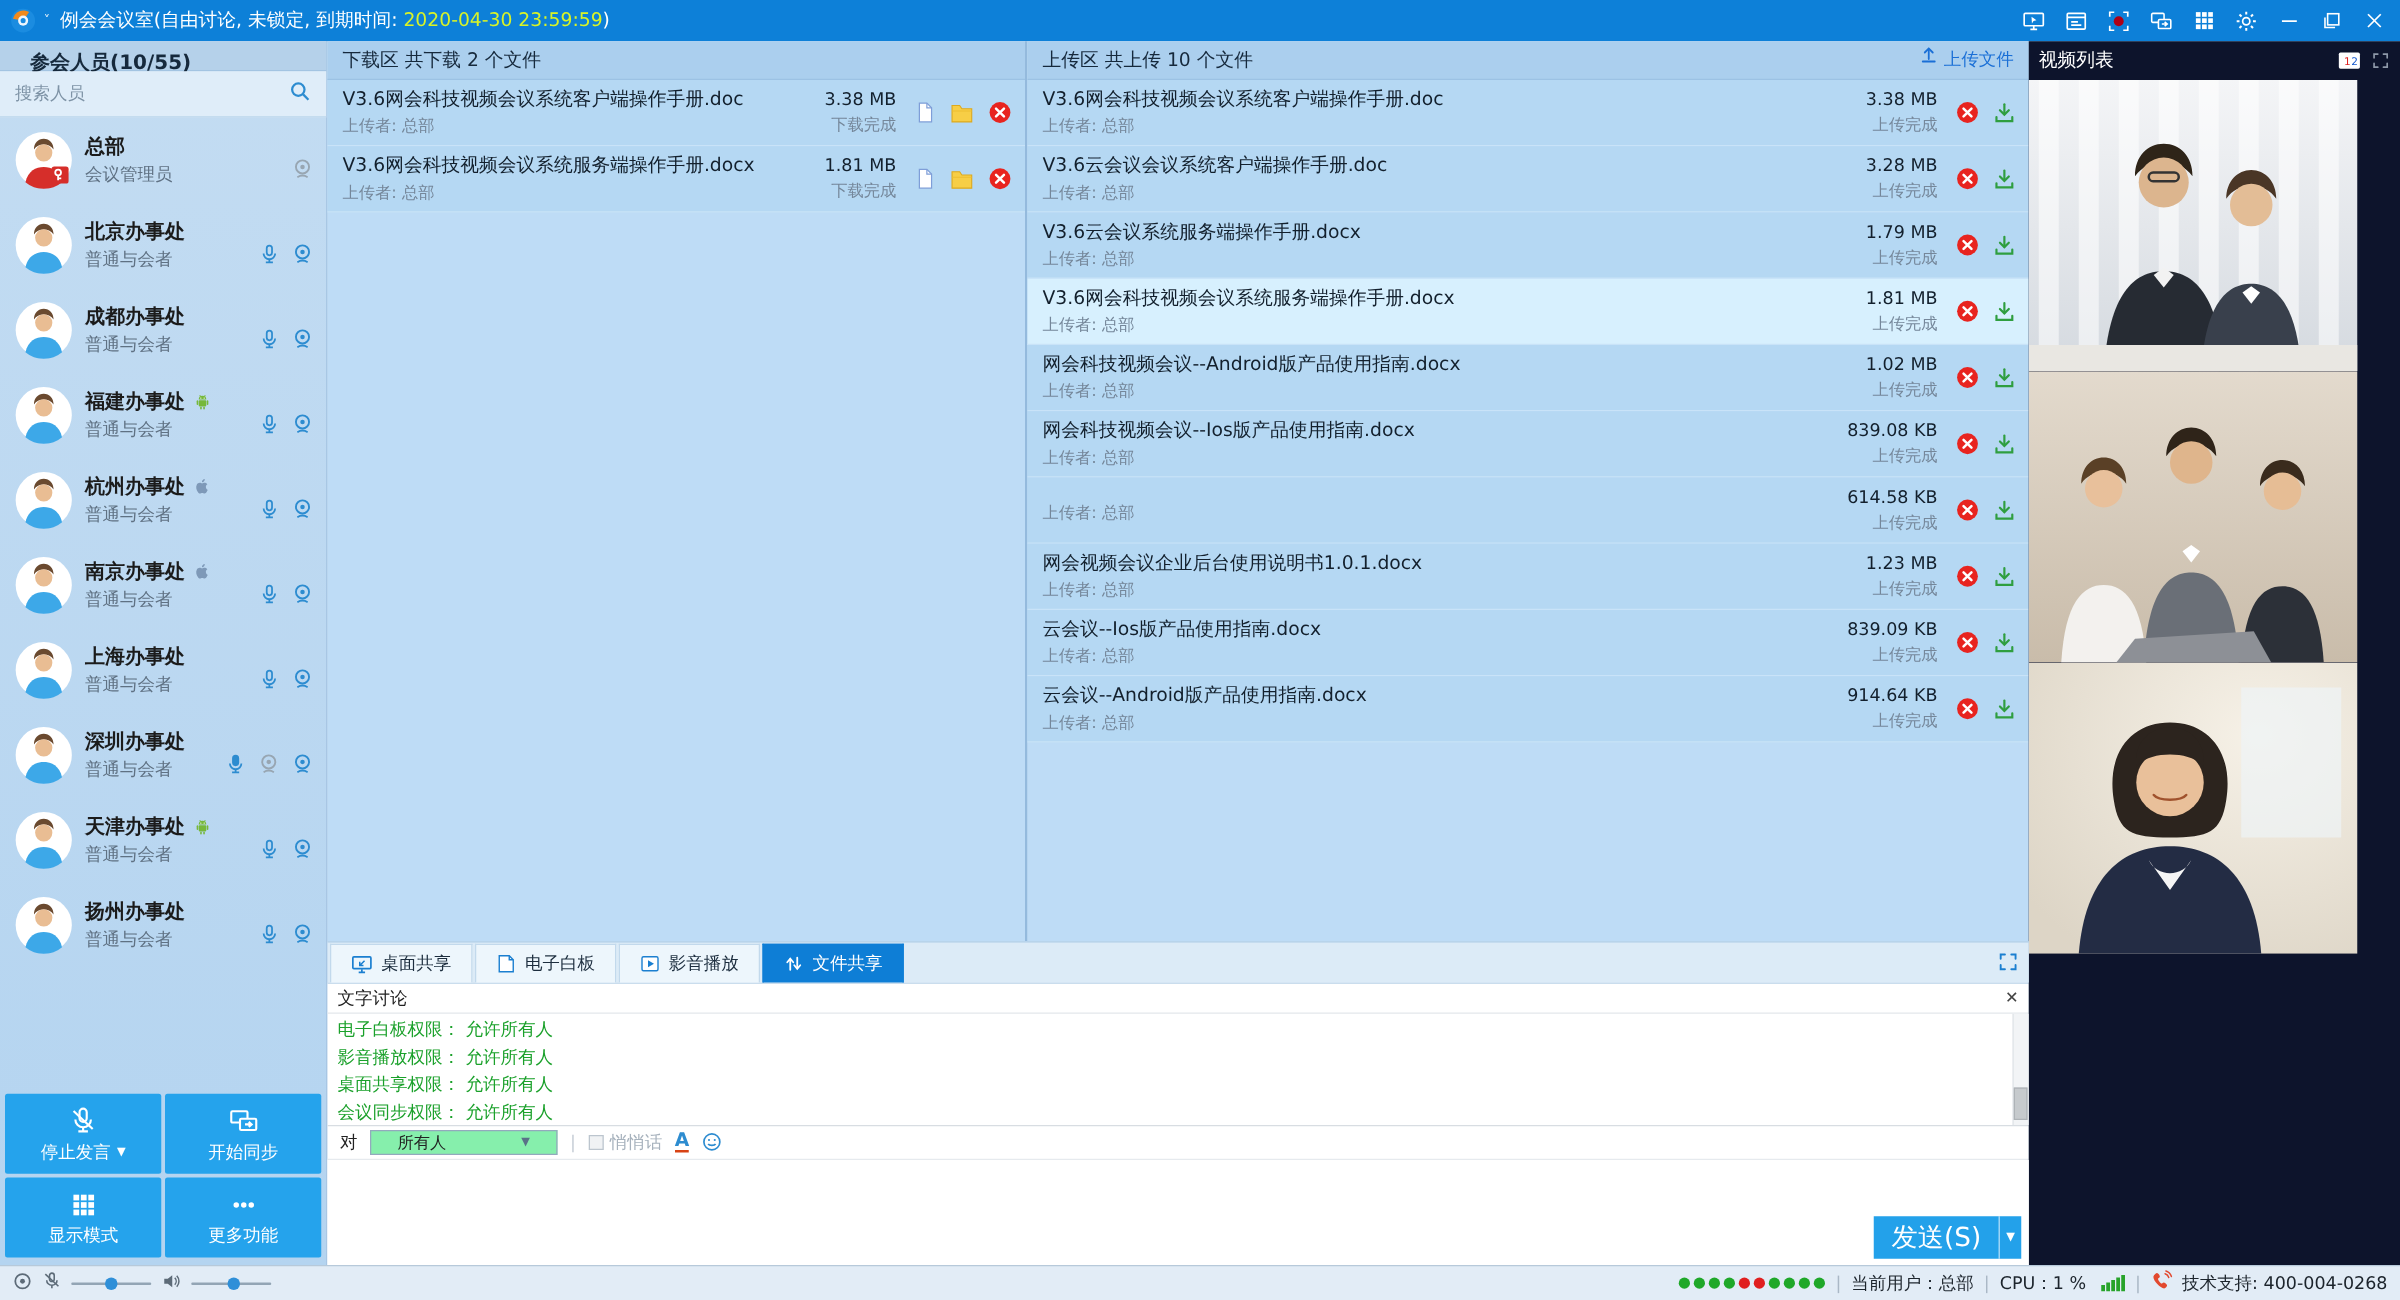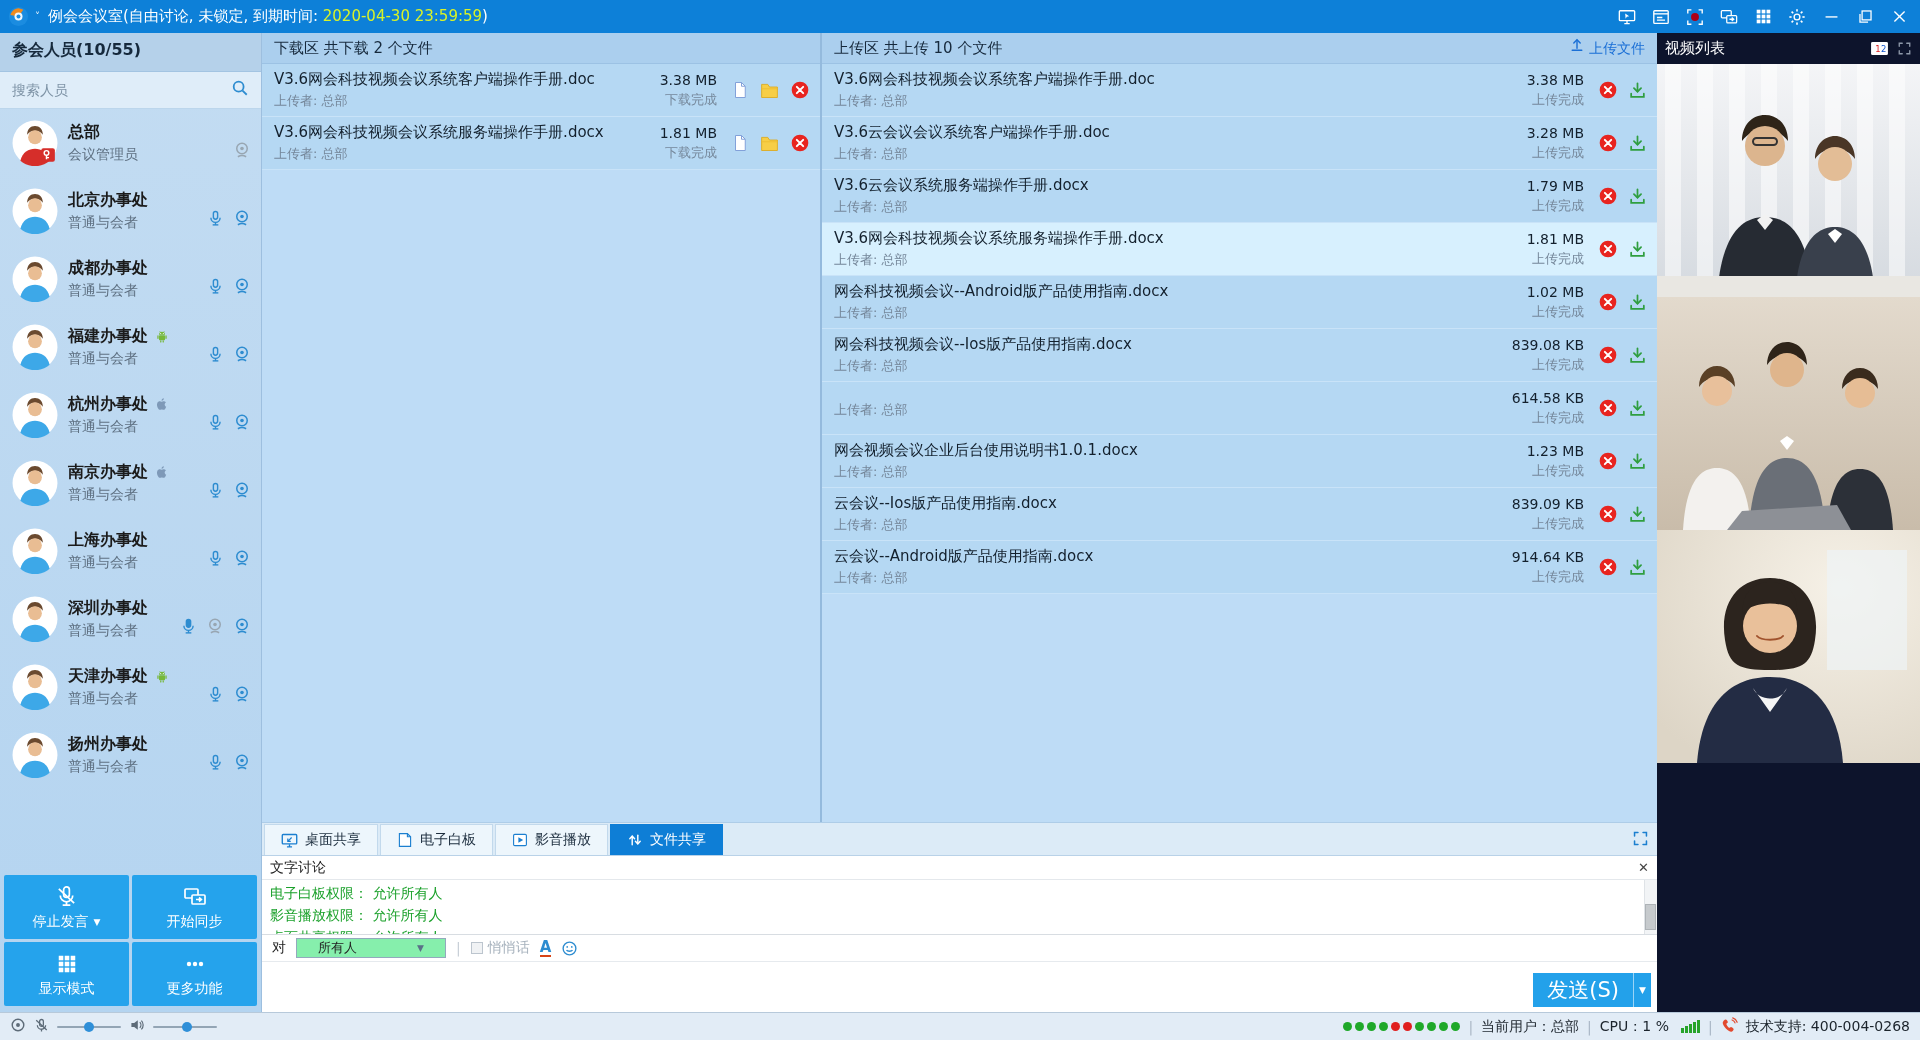--- a/index.html
+++ b/index.html
@@ -20,7 +20,7 @@
 
   
   .sidebar{width:262px;background:linear-gradient(180deg,#c3dcf2,#b4d4f0);display:flex;flex-direction:column;border-right:1px solid #9dbfdf;}
-  .sb-header{height:39px;line-height:33px;padding-left:12px;font-size:16px;font-weight:bold;color:#16293c;background:#b5d1ea;border-bottom:1px solid #a3c4e2;}
+  .sb-header{height:24px;line-height:33px;padding-left:24px;font-size:16px;font-weight:bold;color:#16293c;background:#b5d1ea;border-bottom:1px solid #a3c4e2;}
   .sb-search{height:37px;background:#dfedf9;display:flex;align-items:center;padding:0 12px;border-bottom:1px solid #bcd6ec;}
   .sb-search input{flex:1;border:none;outline:none;background:transparent;font-size:14px;color:#33495c;font-family:inherit;}
   .sb-search input::placeholder{color:#7e93a6;}

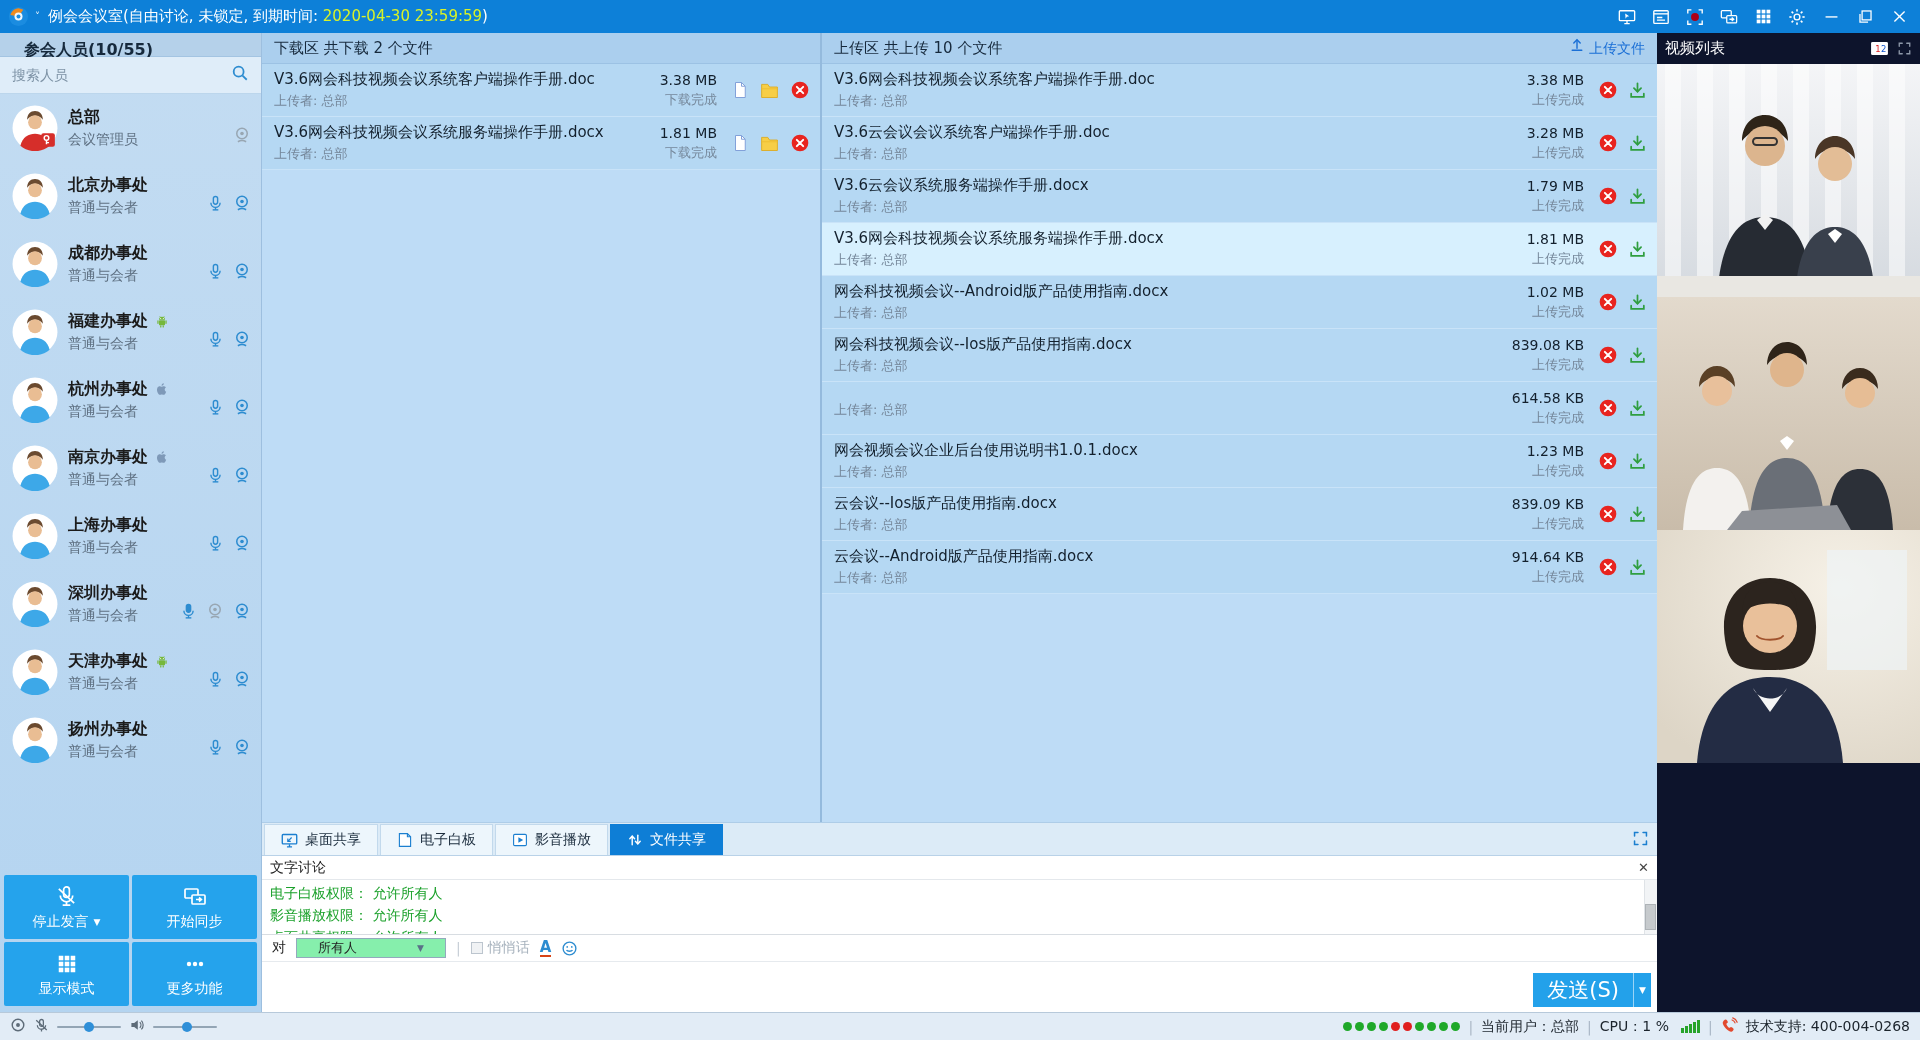--- a/index.html
+++ b/index.html
@@ -86,7 +86,7 @@
   .send-caret{background:#23a1ea;color:#fff;width:18px;height:34px;display:flex;align-items:center;justify-content:center;font-size:9px;border-left:1px solid rgba(255,255,255,.55);}
 
   
-  .video-panel{width:263px;background:#0d142c;display:flex;flex-direction:column;}
+  .video-panel{width:297px;background:#0d142c;display:flex;flex-direction:column;}
   .vp-header{height:31px;display:flex;align-items:center;color:#fff;font-size:15px;padding:0 8px;gap:8px;}
   .vp-title{flex:1;}
   .vp-ic{display:inline-flex;cursor:pointer;}

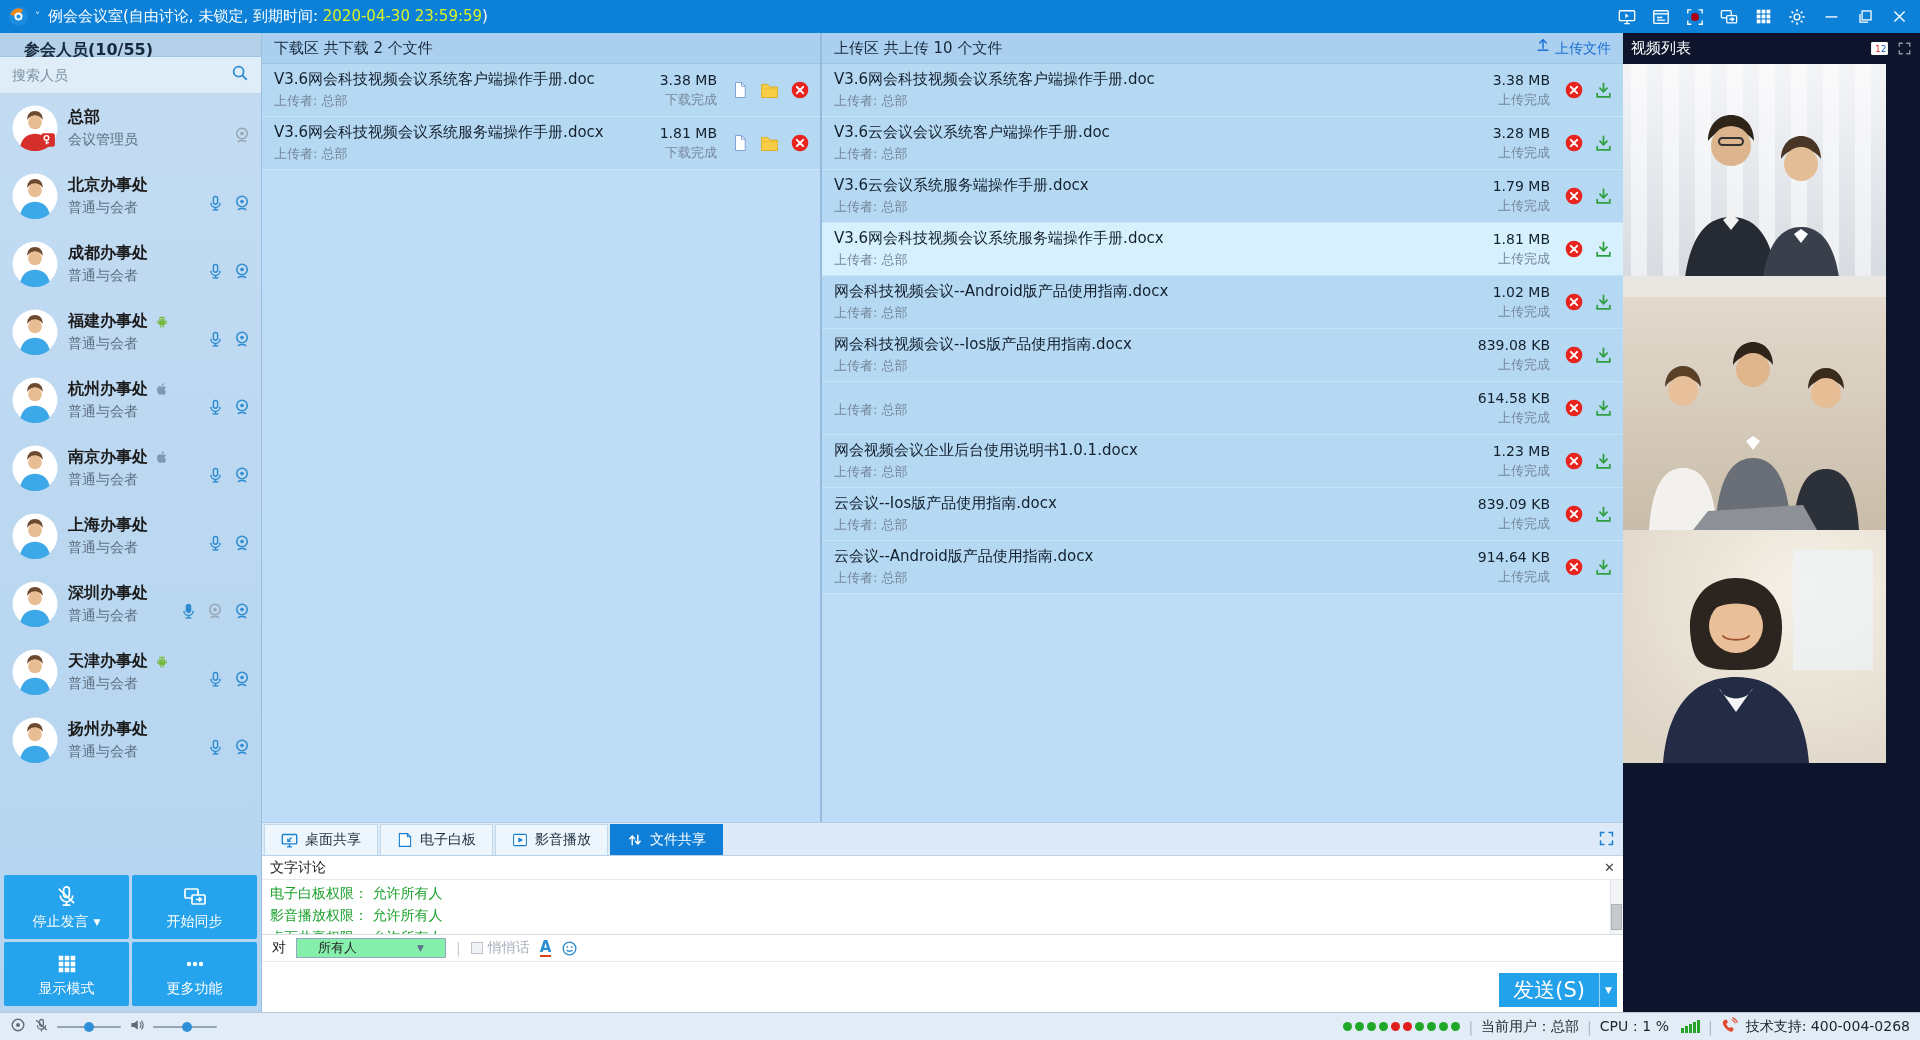--- a/index.html
+++ b/index.html
@@ -65,7 +65,7 @@
   .tab-expand{position:absolute;right:8px;top:7px;cursor:pointer;display:inline-flex;}
 
   
-  .chat{height:157px;background:#fff;display:flex;flex-direction:column;border-top:1px solid #b9d2e8;}
+  .chat{height:226px;background:#fff;display:flex;flex-direction:column;border-top:1px solid #b9d2e8;}
   .chat-header{height:24px;display:flex;align-items:center;padding:0 8px;font-size:14px;color:#222;border-bottom:1px solid #e4e8ec;}
   .chat-close{margin-left:auto;font-size:13px;color:#444;cursor:pointer;}
   .chat-msgs{flex:1;position:relative;padding:2px 20px 2px 8px;overflow:hidden;}

